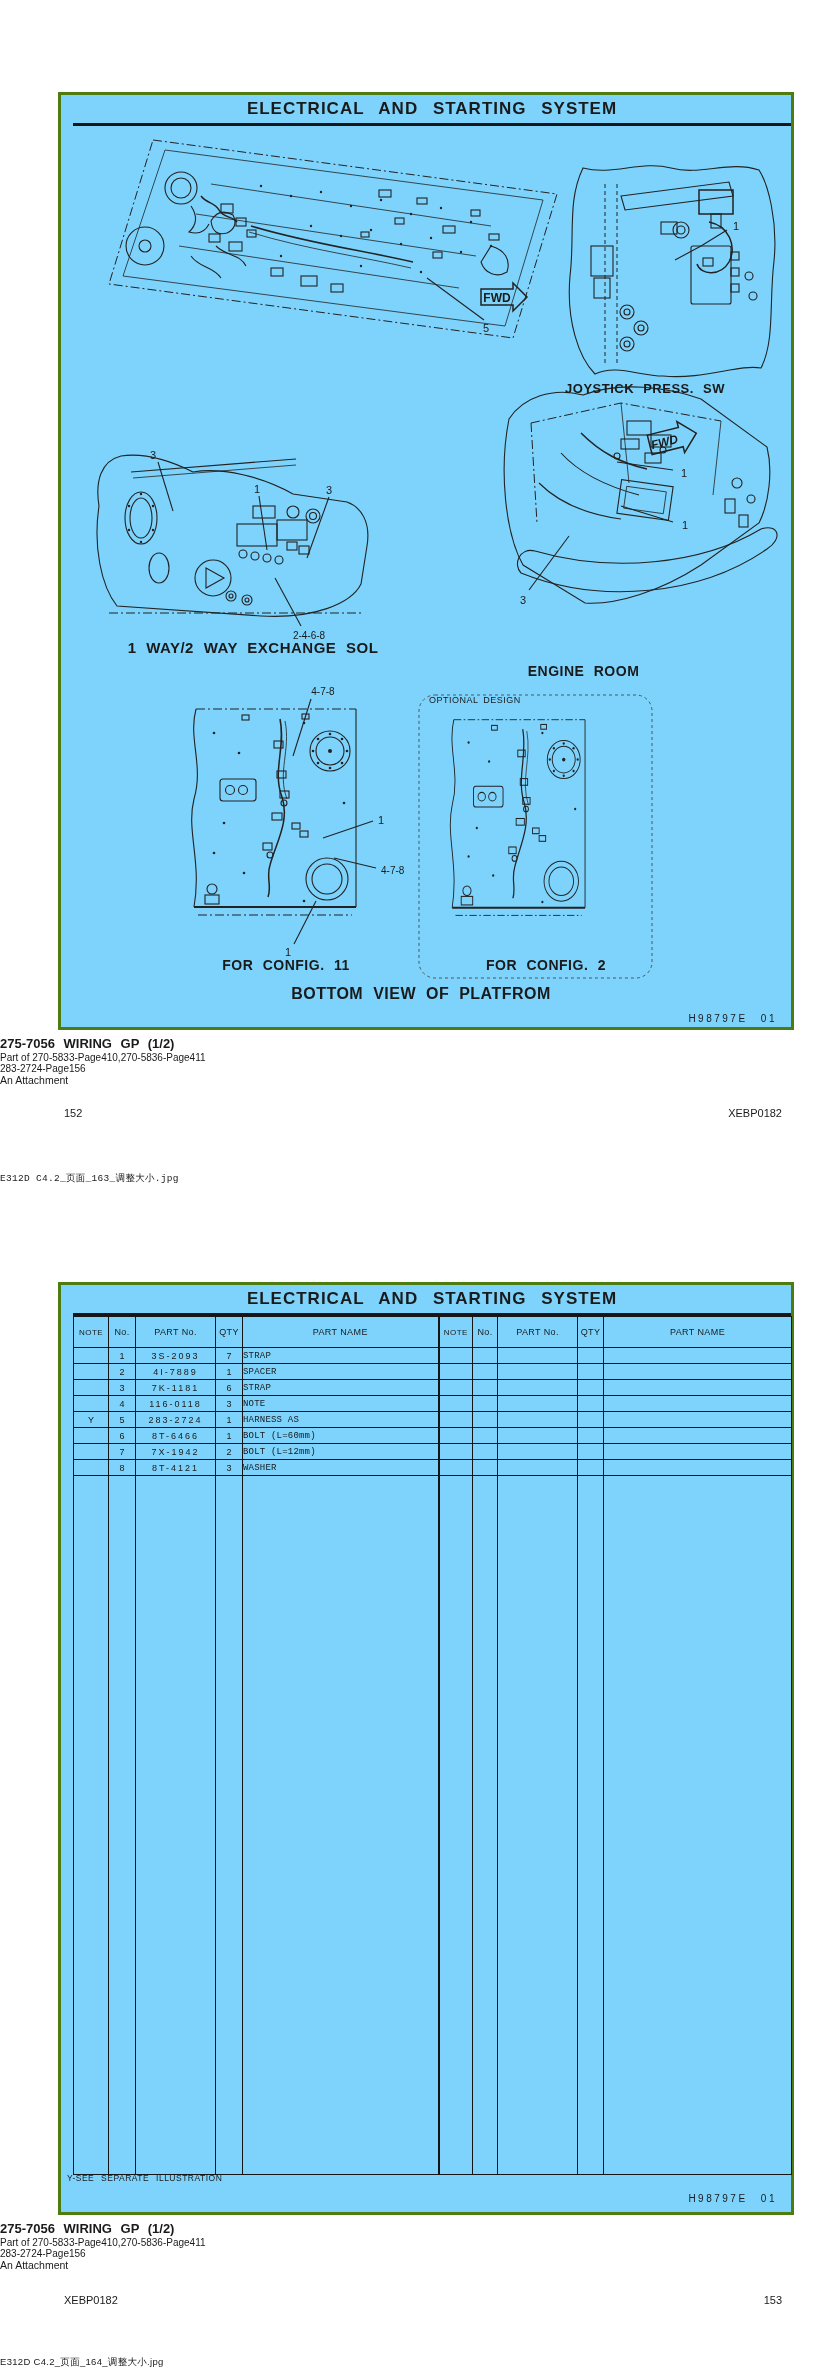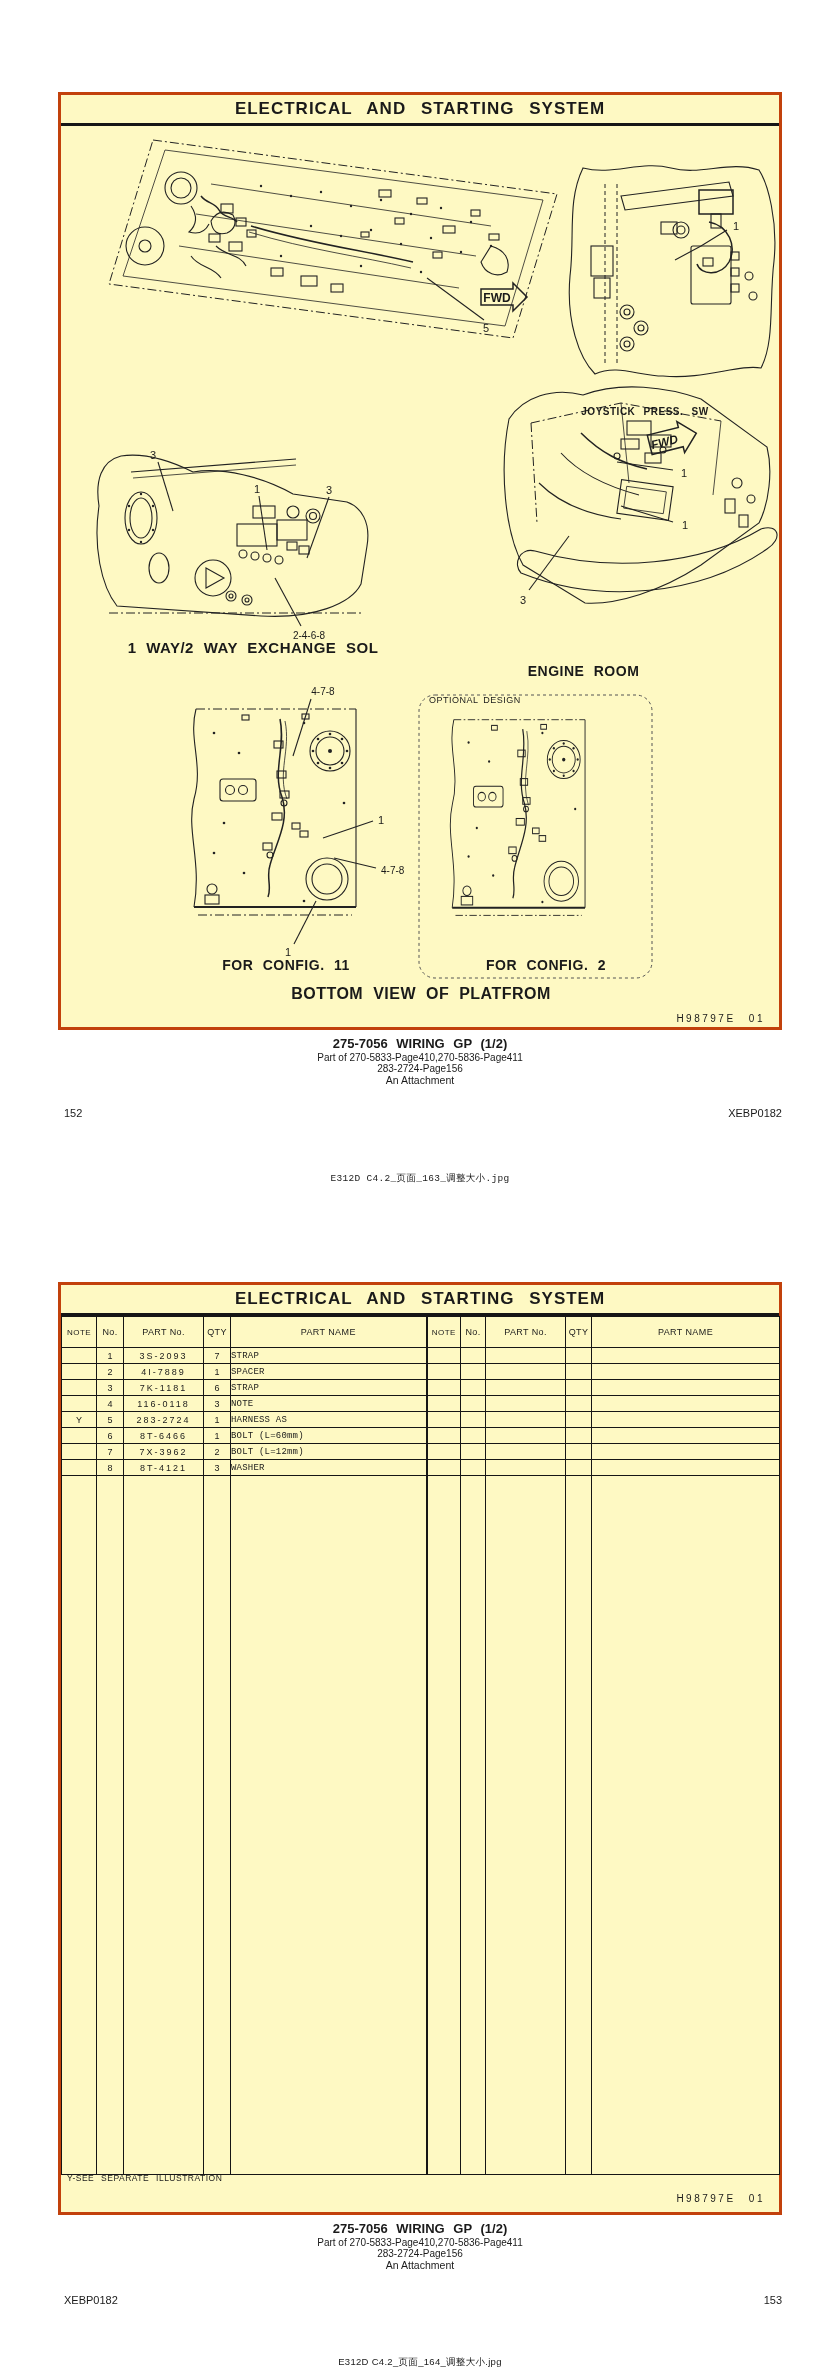--- a/index.html
+++ b/index.html
@@ -4,7 +4,7 @@
 <style>
   html,body{margin:0;padding:0;background:#ffffff;}
   body{width:840px;height:2378px;position:relative;font-family:"Liberation Sans",sans-serif;color:#1a1a1a;}
-  .page-box{position:absolute;left:58px;width:718px;border:3px solid #c2410c;background:#fef9c3;}
+  .page-box{position:absolute;left:58px;width:718px;border:3px solid #4d7c0f;background:#7dd3fc;padding-left:12px;}
   #page1{top:92px;height:932px;}
   #page2{top:1282px;height:927px;}
   .title-bar{height:28px;border-bottom:3px solid #161616;text-align:center;line-height:28px;

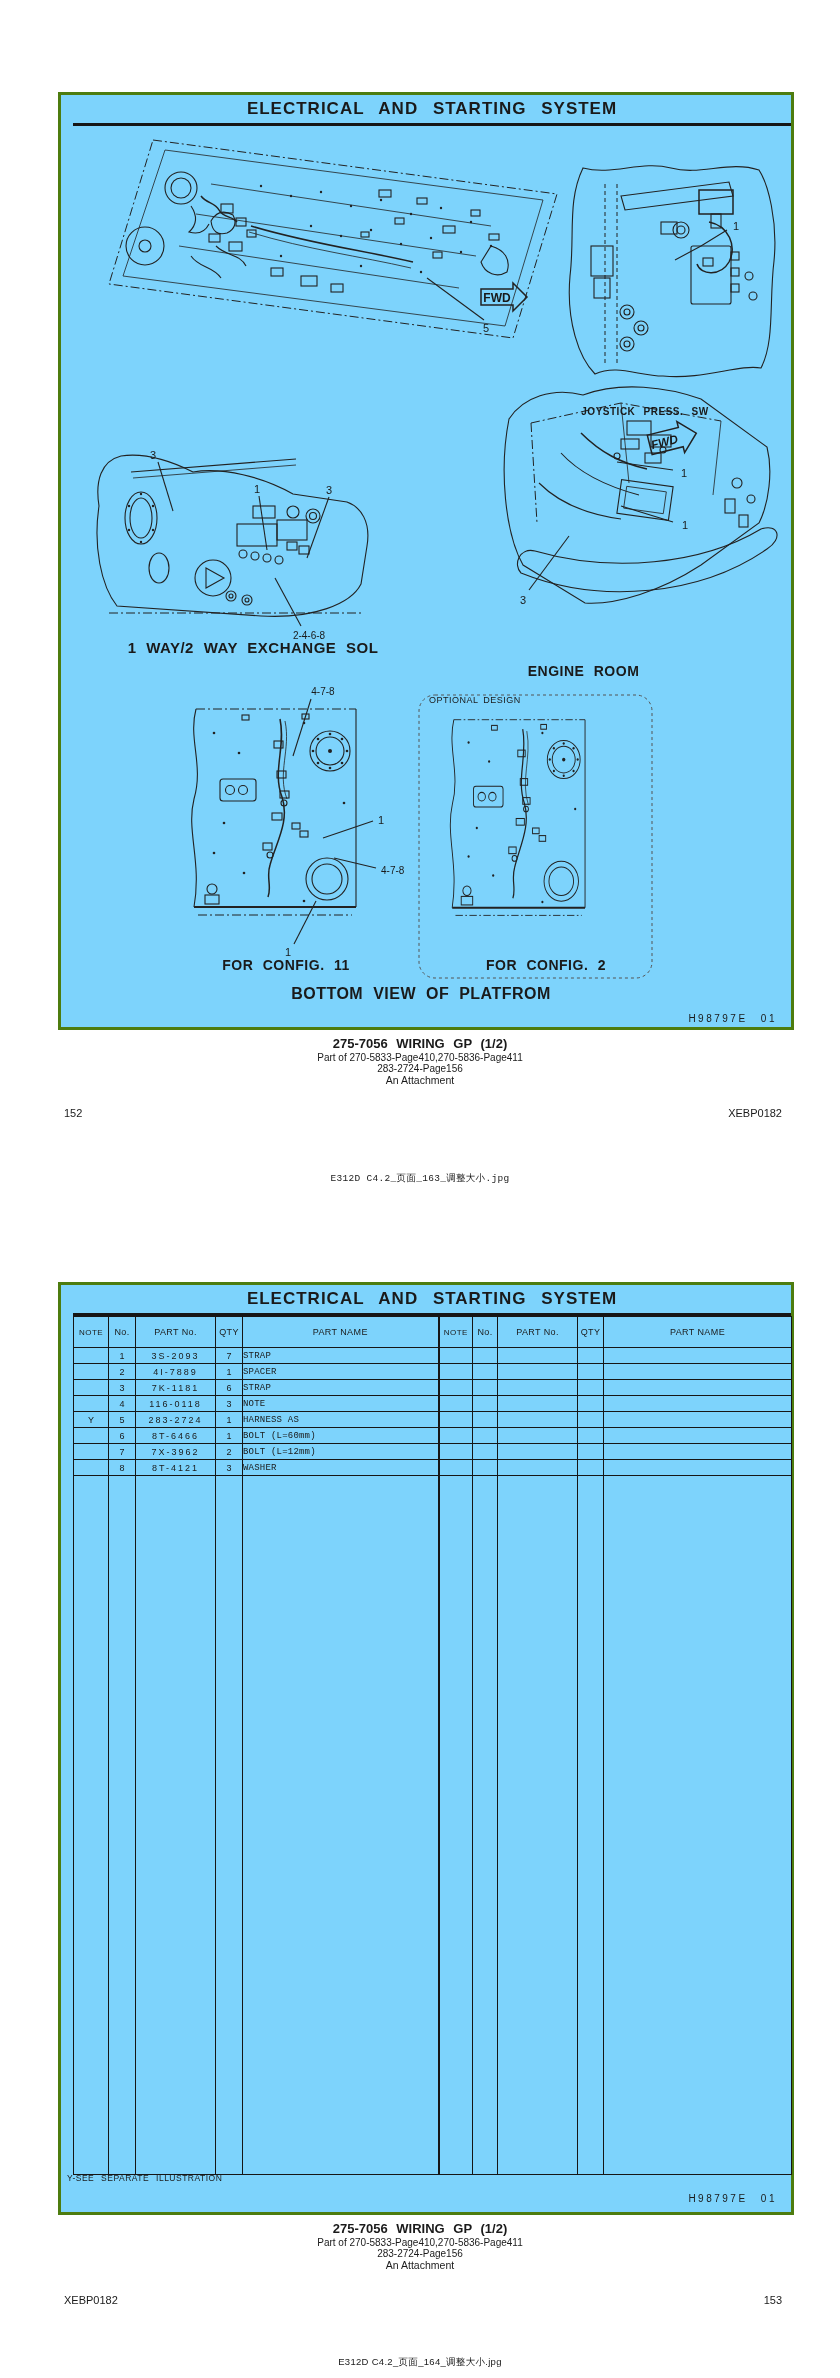--- a/index.html
+++ b/index.html
@@ -279,7 +279,7 @@
     </g>
   </svg>
 
-  <div class="caption" style="left:494px;top:286px;width:180px;font-size:10px;margin-top:25px;">JOYSTICK PRESS. SW</div>
+  <div class="caption" style="left:494px;top:286px;width:180px;font-size:13px;">JOYSTICK PRESS. SW</div>
   <div class="caption" style="left:62px;top:544px;width:260px;font-size:15px;">1 WAY/2 WAY EXCHANGE SOL</div>
   <div class="caption" style="left:430px;top:568px;width:185px;">ENGINE ROOM</div>
   <div class="small-label" style="left:368px;top:600px;">OPTIONAL DESIGN</div>

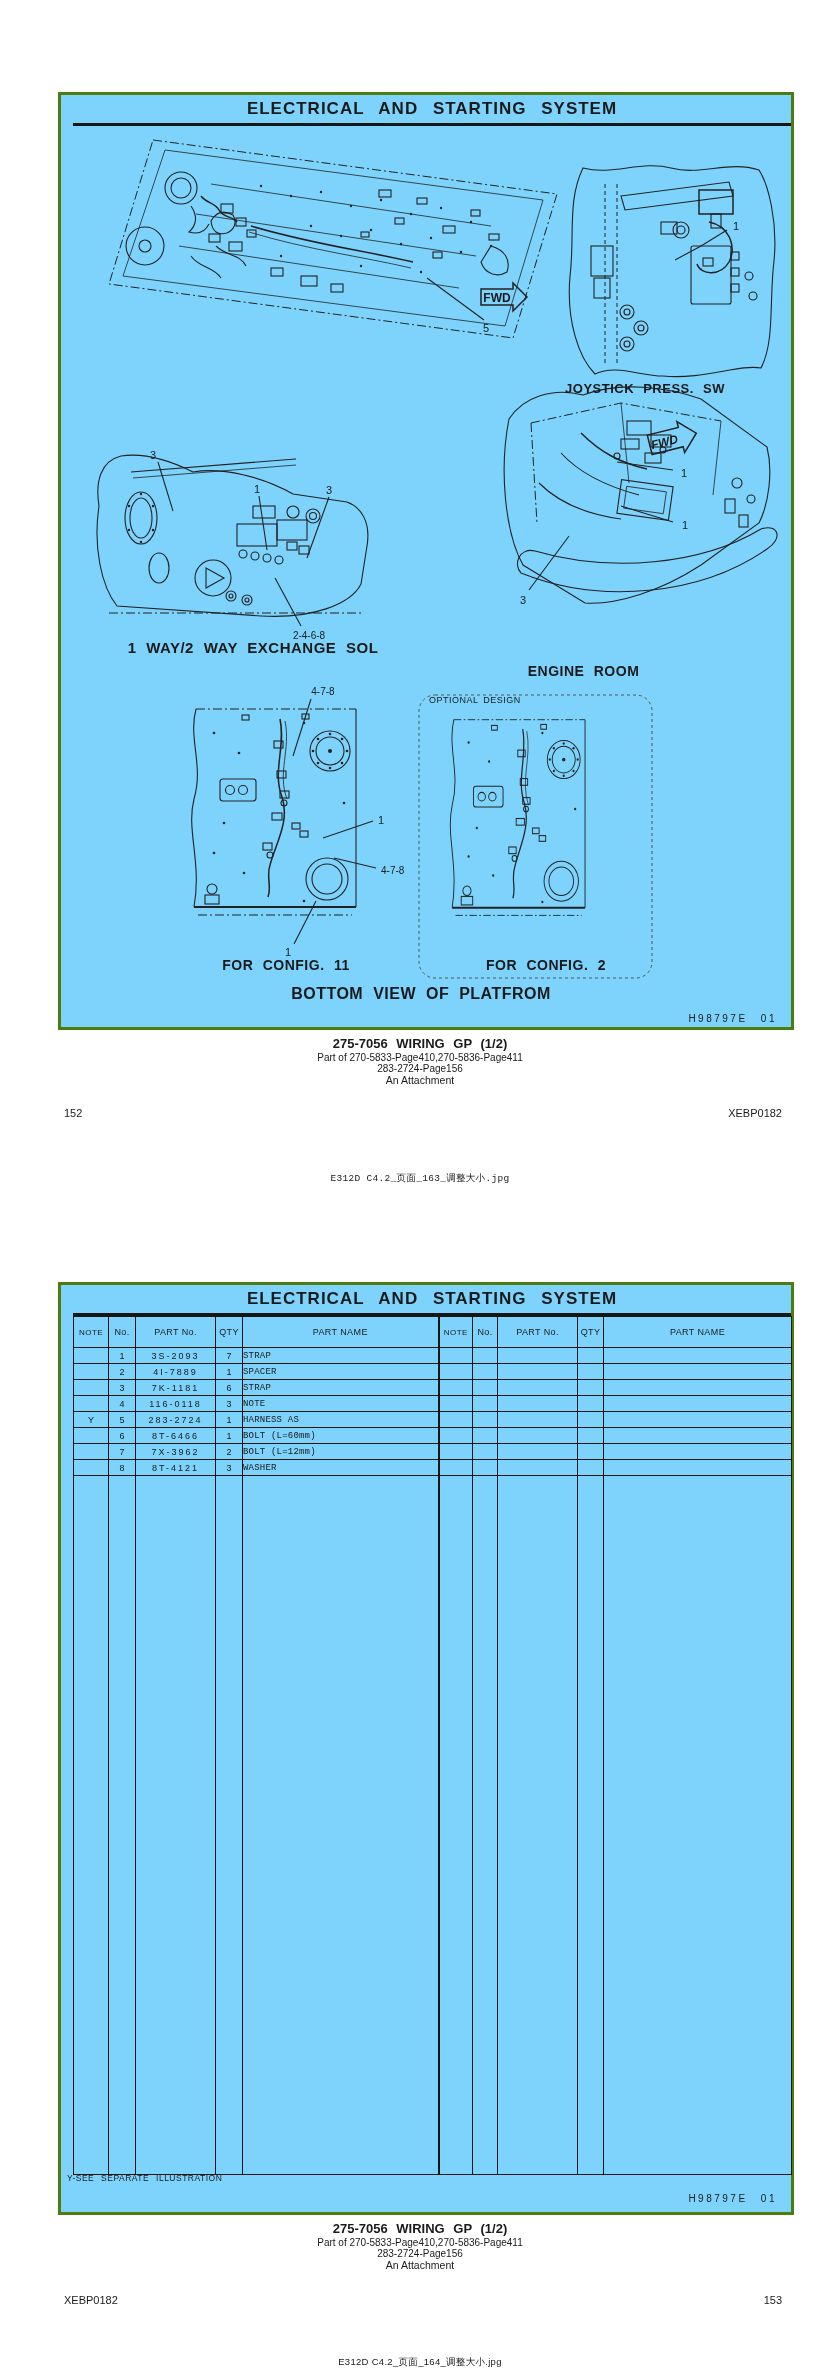--- a/index.html
+++ b/index.html
@@ -34,7 +34,7 @@
   .half-div{border-left:2px solid #161616 !important;}
   tr.filler td{height:698px;}
   .footnote-area{position:absolute;left:0;right:0;bottom:0;height:42px;}
-  .footer-block{position:absolute;width:840px;text-align:center;left:0;}
+  .footer-block{position:absolute;width:840px;text-align:left;left:0;}
   .f-title{font-size:13px;font-weight:bold;word-spacing:5px;}
   .f-line{font-size:10px;}
   .f-corner{position:absolute;font-size:11px;}

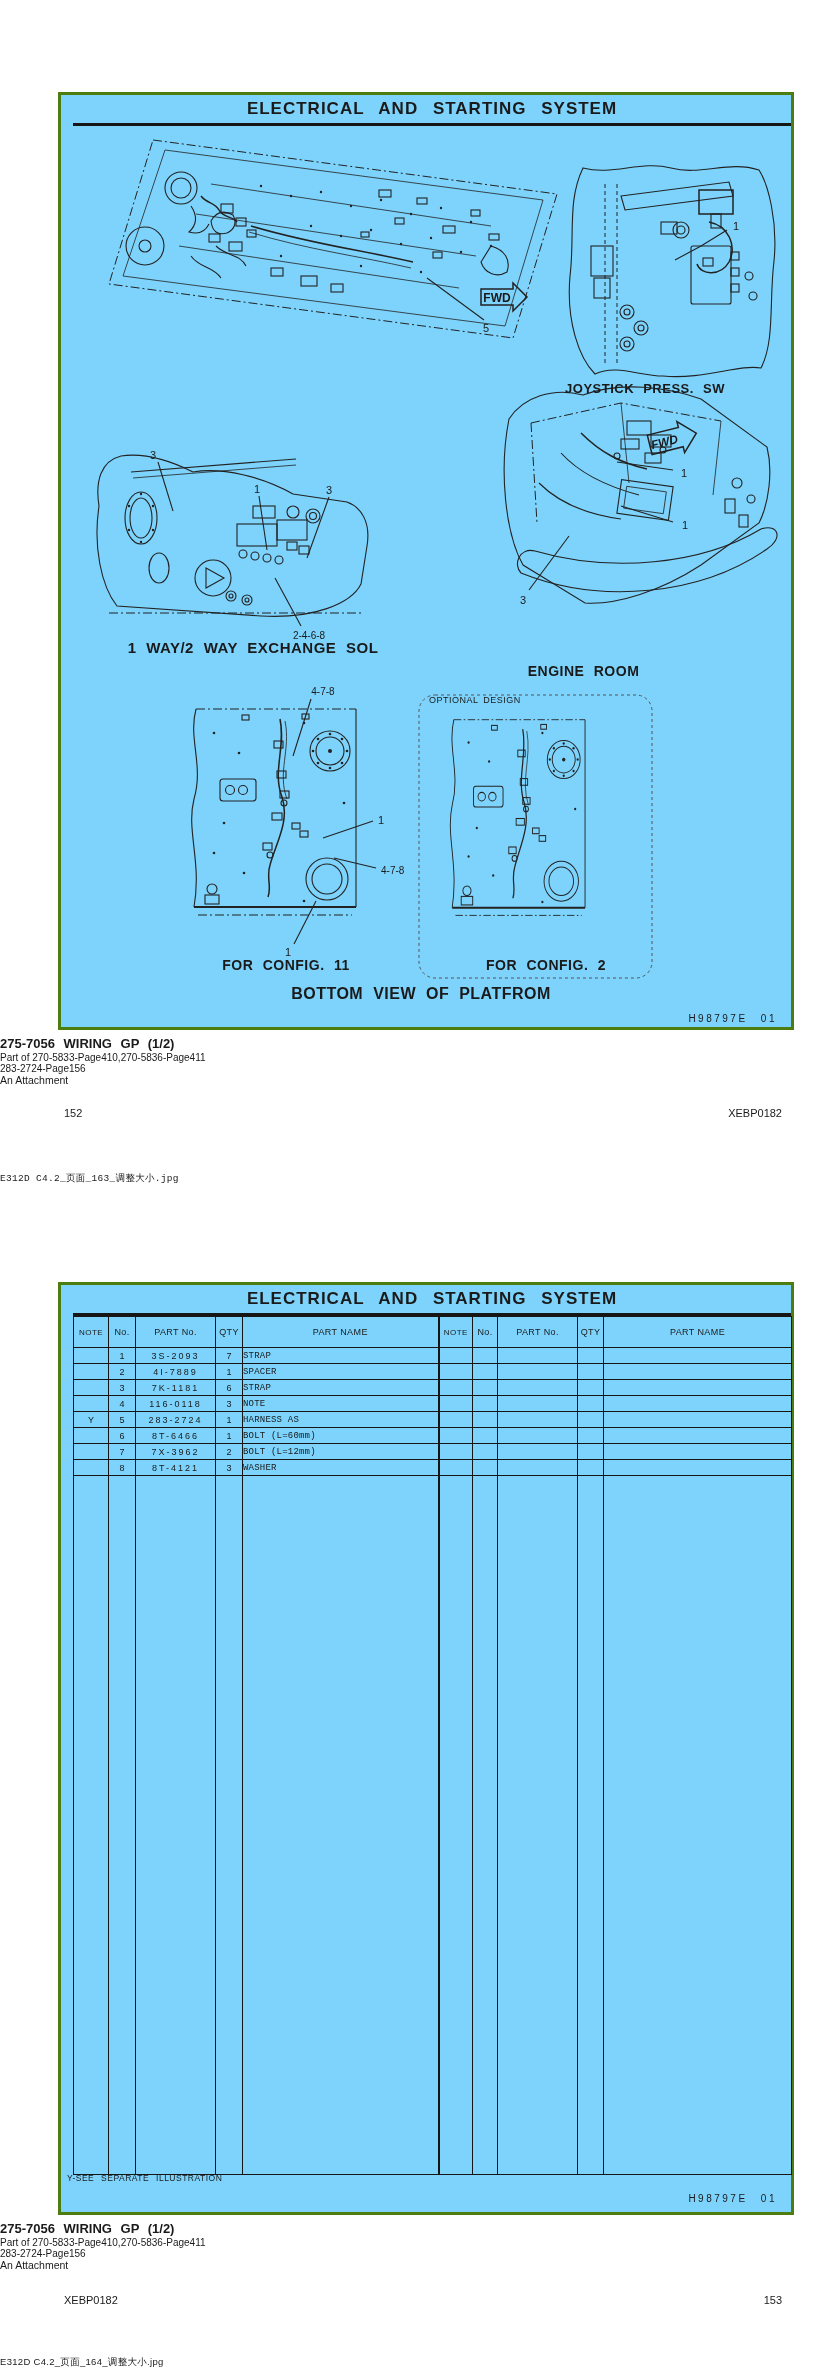--- a/index.html
+++ b/index.html
@@ -406,7 +406,7 @@
       <tr>
           <td class="cnote"></td>
           <td class="cno">7</td>
-          <td class="cpart">7X-3962</td>
+          <td class="cpart">7X-1942</td>
           <td class="cqty">2</td>
           <td class="cname">BOLT (L=12mm)</td>
           <td class="half-div"></td>

